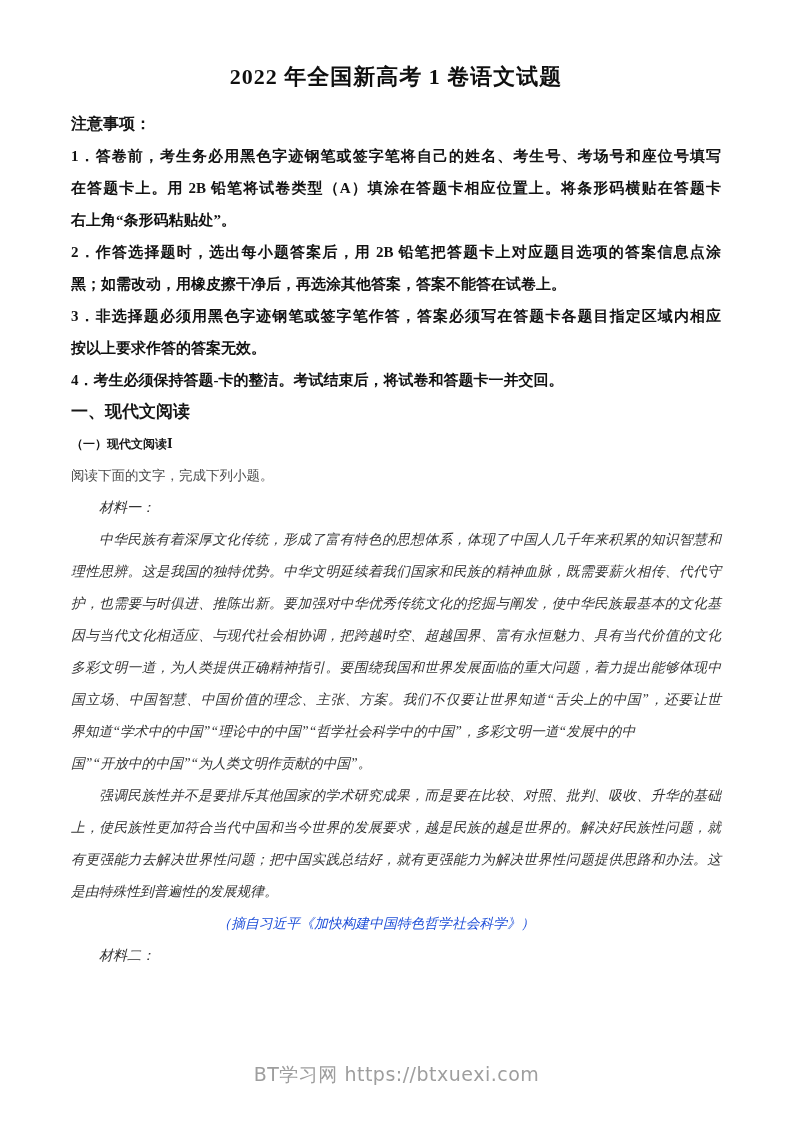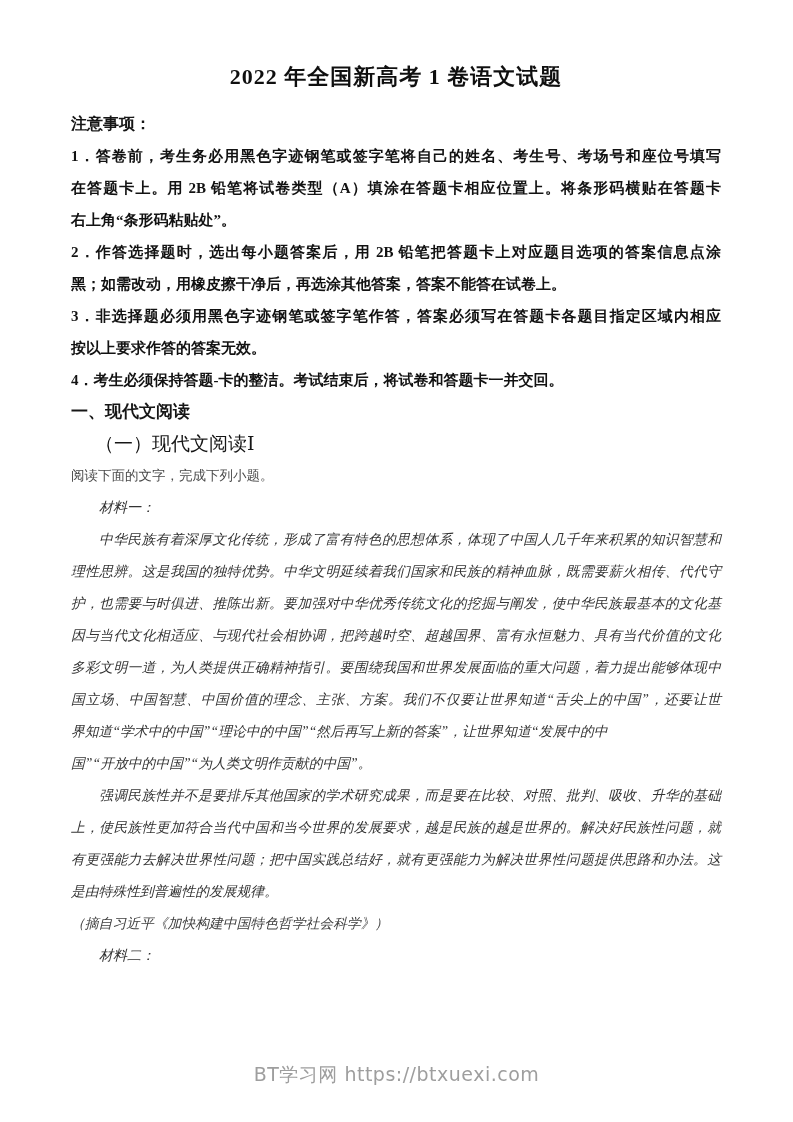--- a/index.html
+++ b/index.html
@@ -56,10 +56,9 @@
     line-height: 32px;
   }
   .sub-heading {
-    font-size: 19px;
-    font-weight: normal;
+    font-size: 12px;
+    font-weight: bold;
     line-height: 32px;
-    margin-left: 24px;
   }
   .instruction {
     font-size: 13.5px;

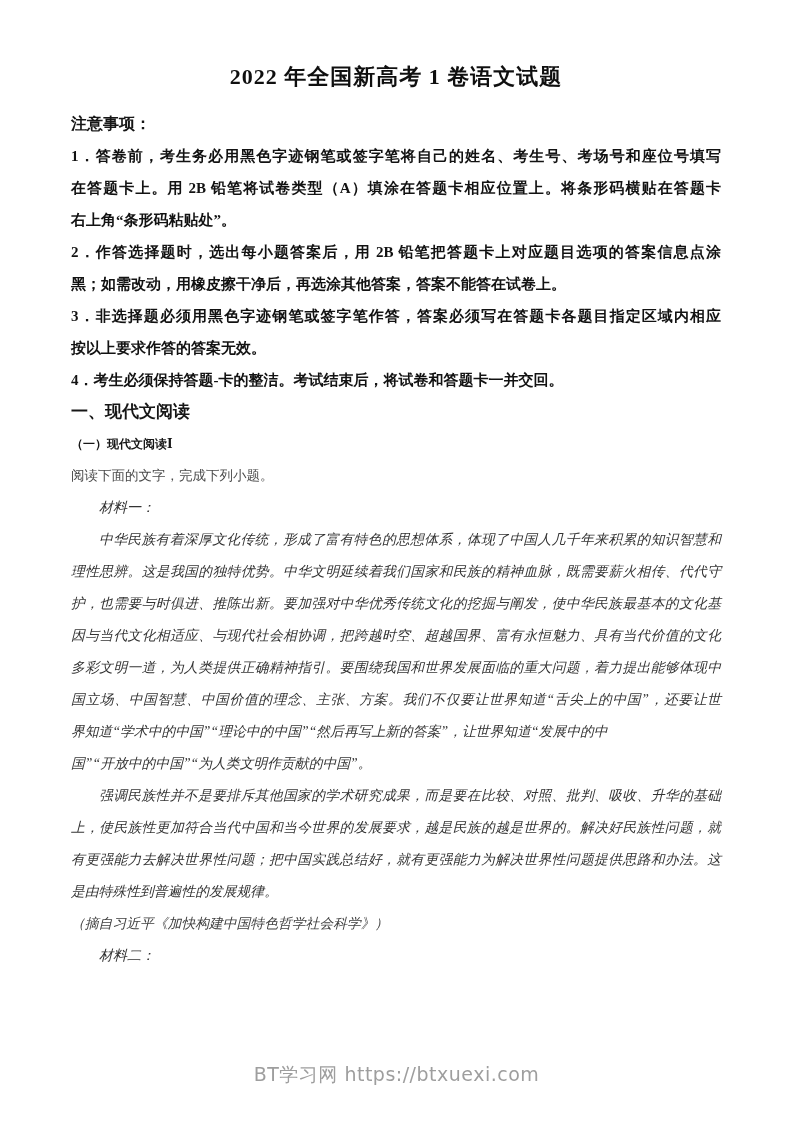--- a/index.html
+++ b/index.html
@@ -136,7 +136,7 @@
       <div class="line fill">因与当代文化相适应、与现代社会相协调，把跨越时空、超越国界、富有永恒魅力、具有当代价值的文化</div>
       <div class="line fill">多彩文明一道，为人类提供正确精神指引。要围绕我国和世界发展面临的重大问题，着力提出能够体现中</div>
       <div class="line fill">国立场、中国智慧、中国价值的理念、主张、方案。我们不仅要让世界知道“舌尖上的中国”，还要让世</div>
-      <div class="line">界知道“学术中的中国”“理论中的中国”“然后再写上新的答案”，让世界知道“发展中的中</div>
+      <div class="line">界知道“学术中的中国”“理论中的中国”“哲学社会科学中的中国”，多彩文明一道“发展中的中</div>
       <div class="line">国”“开放中的中国”“为人类文明作贡献的中国”。</div>
     </div>
   <div class="material-para">

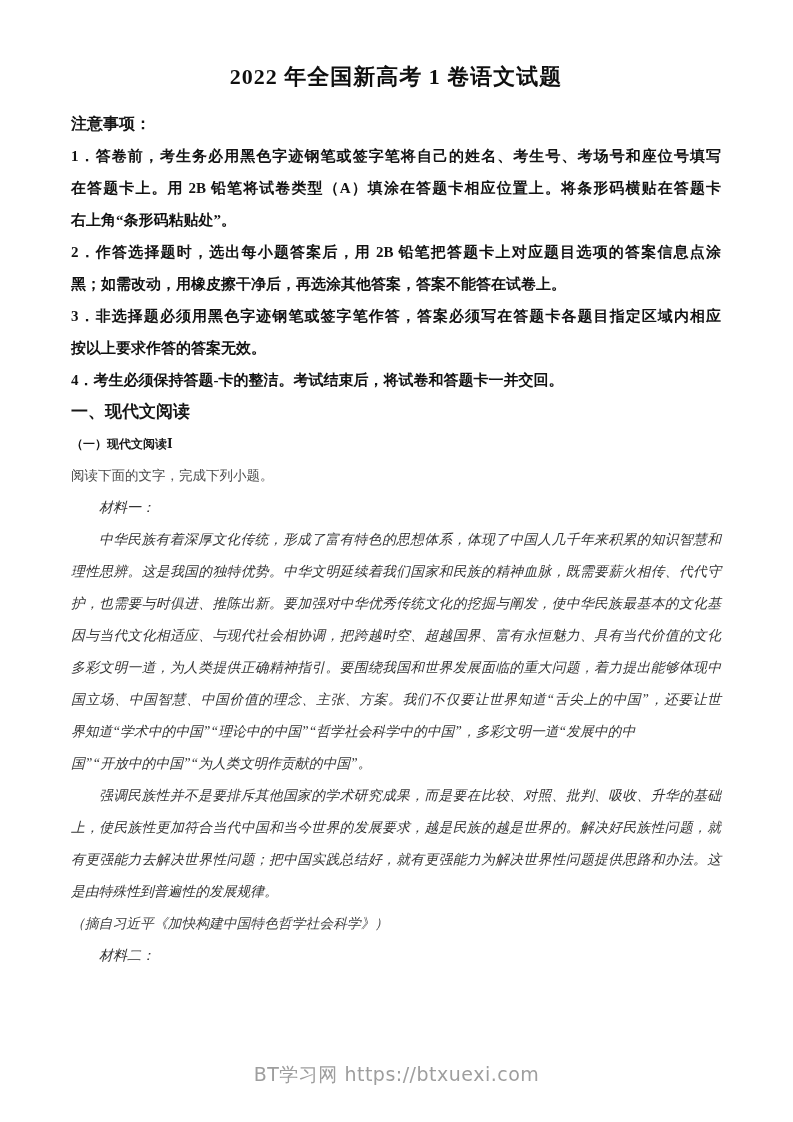--- a/index.html
+++ b/index.html
@@ -81,9 +81,9 @@
     font-size: 13.8px;
     font-style: italic;
     line-height: 32px;
-    text-align: left;
+    text-align: center;
     padding-right: 40px;
-    color: #404040;
+    color: #1d4ed8;
   }
   .footer {
     position: absolute;

